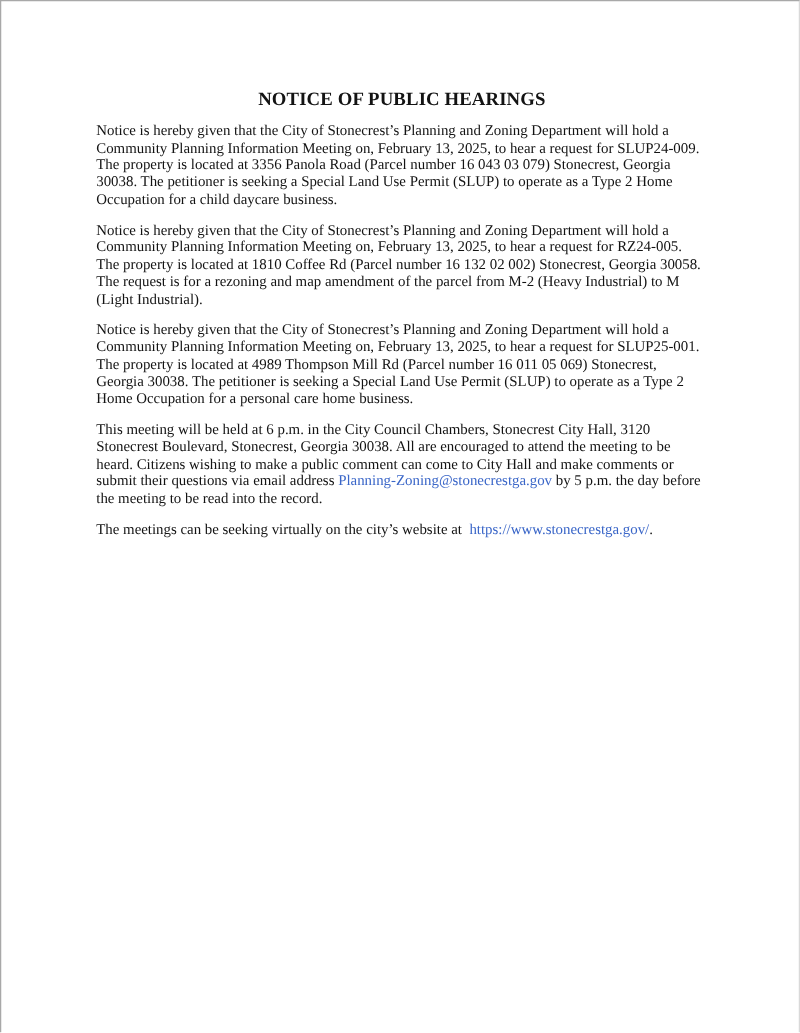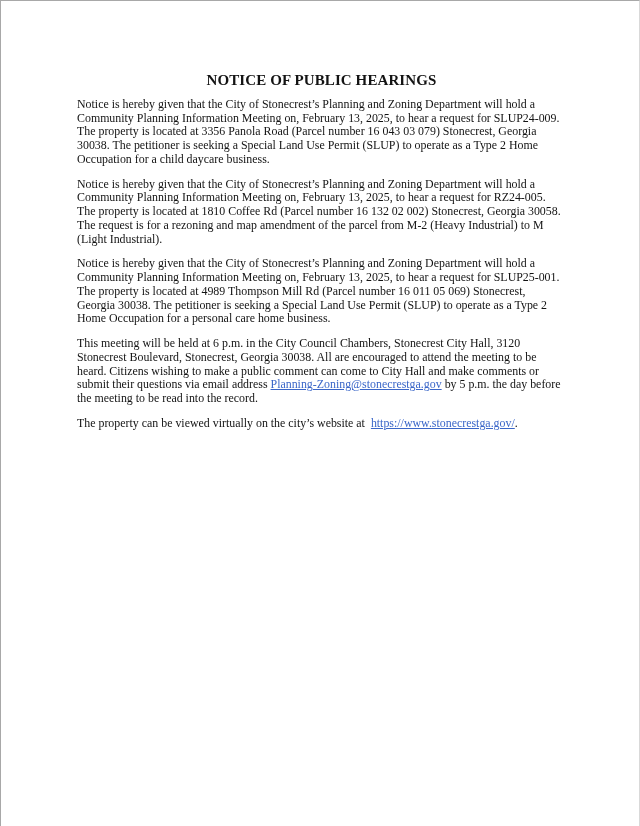--- a/index.html
+++ b/index.html
@@ -36,7 +36,6 @@
     text-align: left;
   }
   .doc-link {
-    text-decoration: underline;
     cursor: pointer;
   }
 </style>

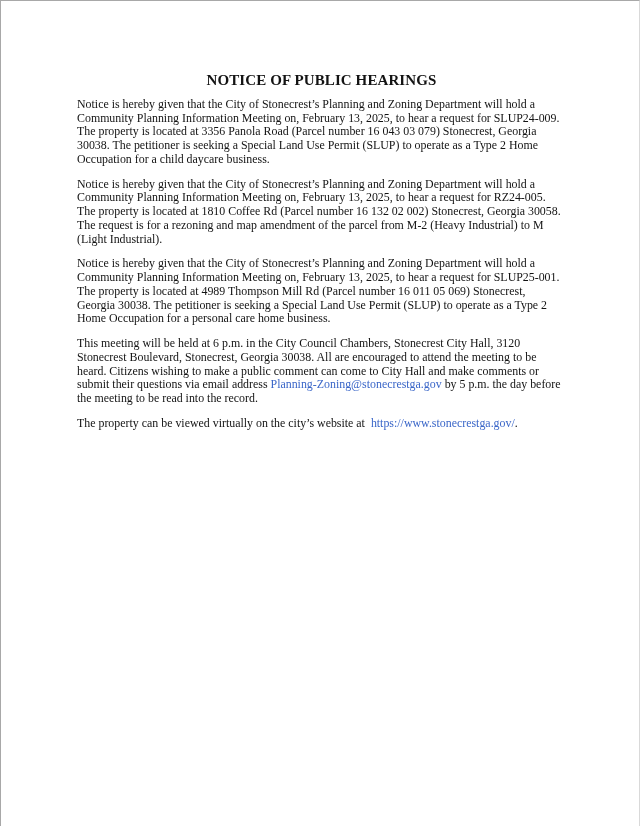--- a/index.html
+++ b/index.html
@@ -49,7 +49,7 @@
       <p class="doc-paragraph"><span>Notice is hereby given that the City of Stonecrest’s Planning and Zoning Department will hold a Community Planning Information Meeting on, February 13, 2025, to hear a request for RZ24-005. The property is located at 1810 Coffee Rd (Parcel number 16 132 02 002) Stonecrest, Georgia 30058. The request is for a rezoning and map amendment of the parcel from M-2 (Heavy Industrial) to M (Light Industrial).</span></p>
       <p class="doc-paragraph"><span>Notice is hereby given that the City of Stonecrest’s Planning and Zoning Department will hold a Community Planning Information Meeting on, February 13, 2025, to hear a request for SLUP25-001. The property is located at 4989 Thompson Mill Rd (Parcel number 16 011 05 069) Stonecrest, Georgia 30038. The petitioner is seeking a Special Land Use Permit (SLUP) to operate as a Type 2 Home Occupation for a personal care home business.</span></p>
       <p class="doc-paragraph"><span>This meeting will be held at 6 p.m. in the City Council Chambers, Stonecrest City Hall, 3120 Stonecrest Boulevard, Stonecrest, Georgia 30038. All are encouraged to attend the meeting to be heard. Citizens wishing to make a public comment can come to City Hall and make comments or submit their questions via email address </span><a class="doc-link" style="color: rgb(58, 102, 200);">Planning-Zoning@stonecrestga.gov</a><span> by 5 p.m. the day before the meeting to be read into the record.</span></p>
-      <p class="doc-paragraph"><span>The property can be viewed virtually on the city’s website at  </span><a class="doc-link" style="color: rgb(58, 102, 200);">https://www.stonecrestga.gov/</a><span>.</span></p>
+      <p class="doc-paragraph"><span>The meetings can be seeking virtually on the city’s website at  </span><a class="doc-link" style="color: rgb(58, 102, 200);">https://www.stonecrestga.gov/</a><span>.</span></p>
     </div>
 </div>
 

